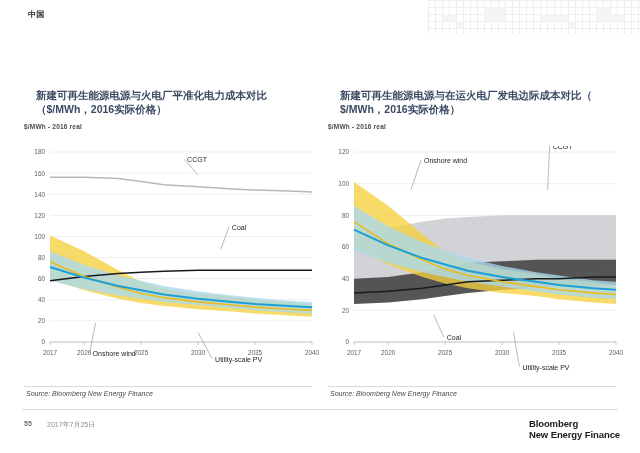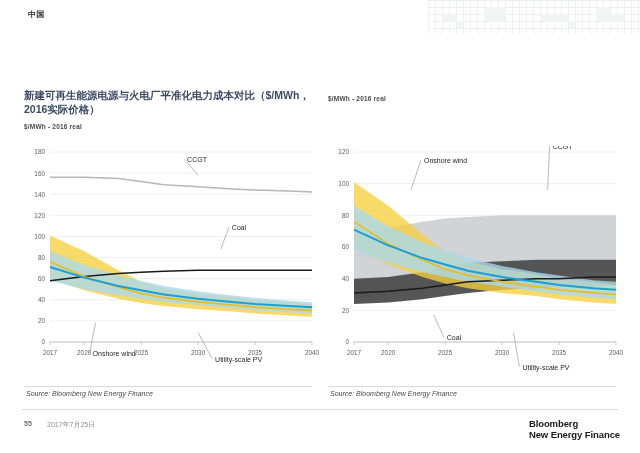--- a/index.html
+++ b/index.html
@@ -51,7 +51,7 @@
 
   .panel-title {
     font-size: 10.5px; font-weight: 700; color: #3b4a63;
-    line-height: 14px; letter-spacing: 0px;
+    line-height: 14px; letter-spacing: 0px; margin-left: 12px;
   }
   .panel-subtitle {
     margin-top: 7px;

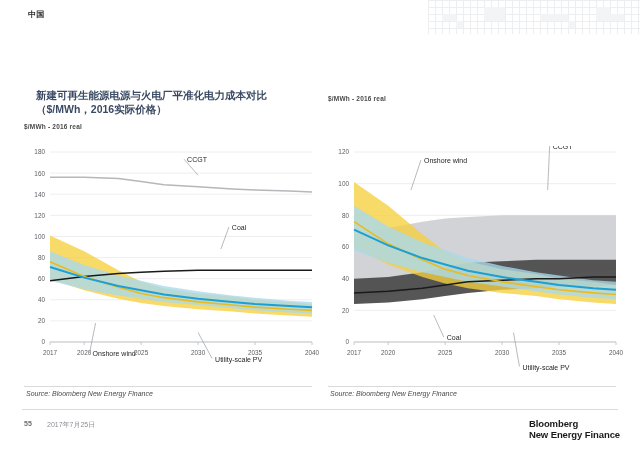--- a/index.html
+++ b/index.html
@@ -172,6 +172,7 @@
   </div>
 
   <div class="panel" id="panel-right">
+    <div class="panel-title">新建可再生能源电源与在运火电厂发电边际成本对比（ $/MWh，2016实际价格）</div>
     <div class="panel-subtitle">$/MWh - 2016 real</div>
 
     <div class="plotwrap">

